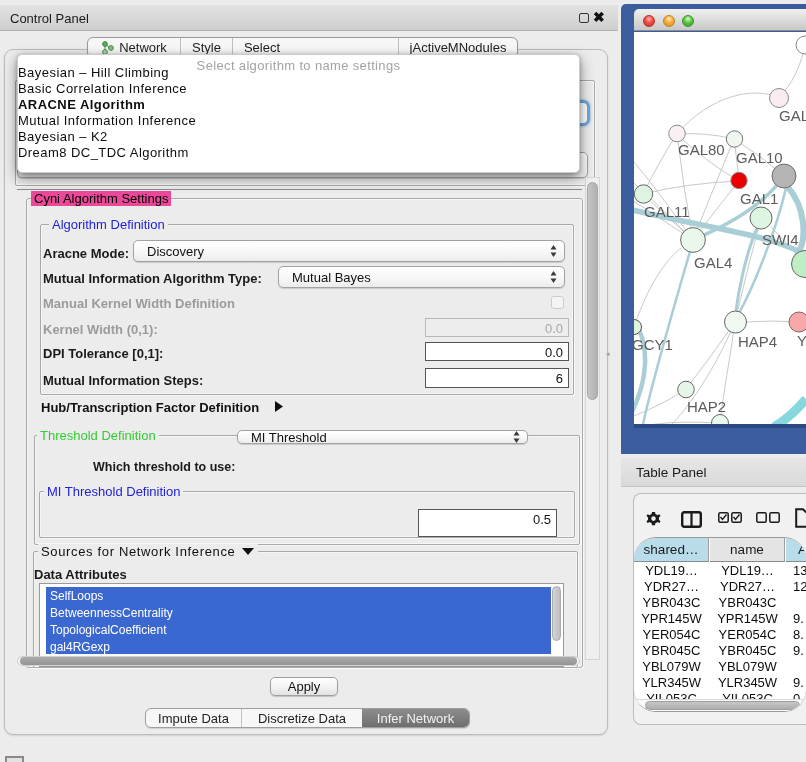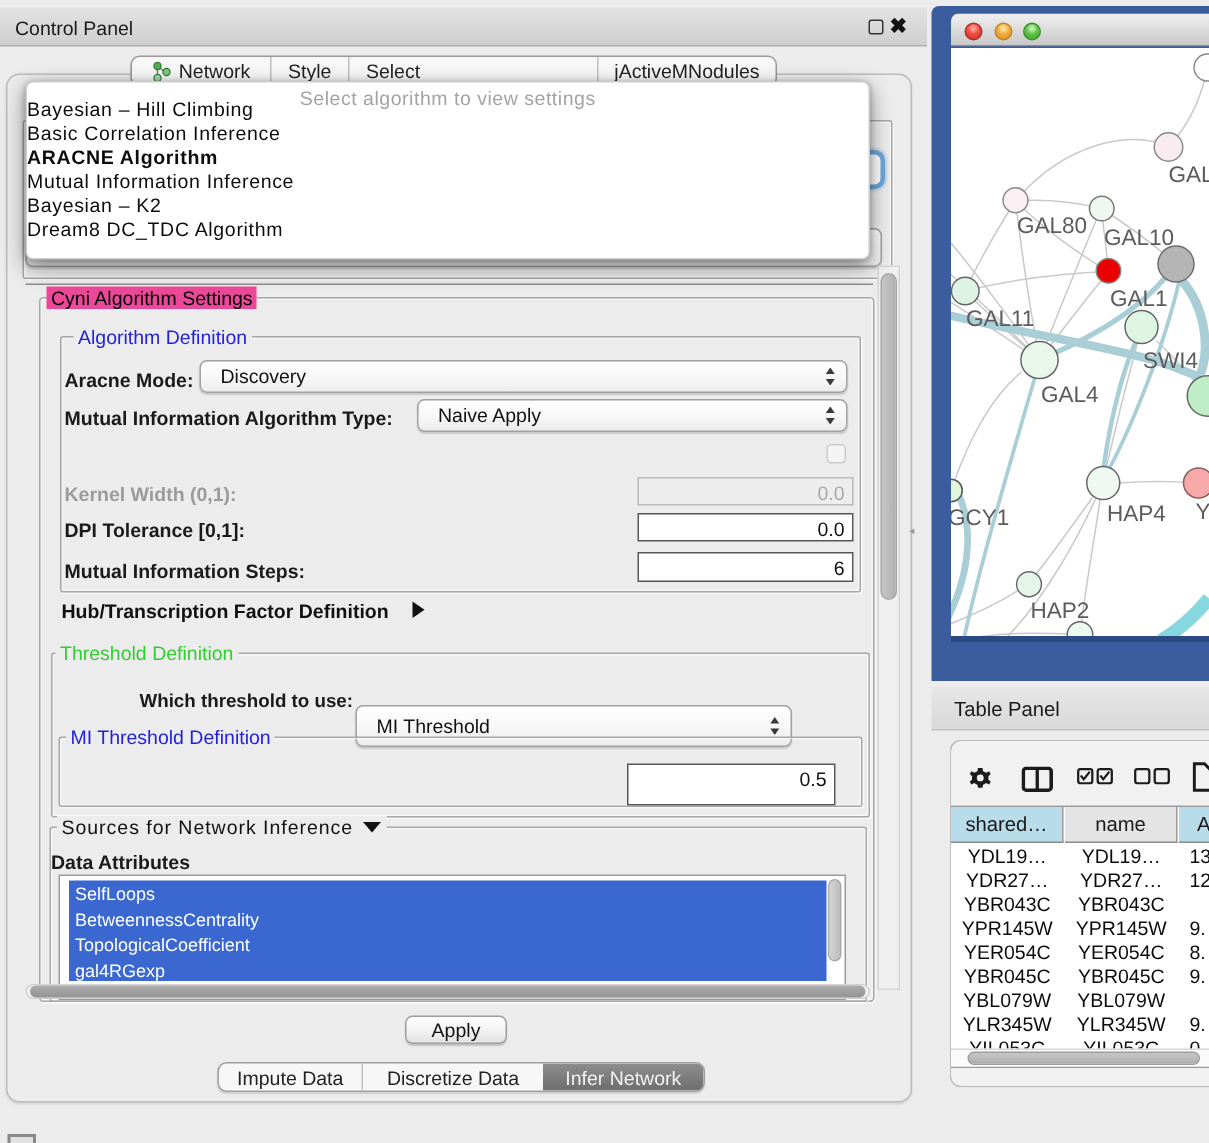--- a/index.html
+++ b/index.html
@@ -325,7 +325,7 @@
 </div>
 
 <div class="abs" style="left:17px;top:54px;width:563px;height:119px;background:#ffffff;border:1px solid #cccccc;border-radius:5px;box-shadow:0 5px 14px rgba(0,0,0,0.42), 0 1px 4px rgba(0,0,0,0.25);"></div>
-<div class="abs" style="left:17px;top:58px;width:563px;text-align:center;font-size:13px;color:#a3a3a3;letter-spacing:0.35px;">Select algorithm to view settings</div>
+<div class="abs" style="left:17px;top:58px;width:563px;text-align:center;font-size:13px;color:#a3a3a3;letter-spacing:0.35px;">Select algorithm to name settings</div>
 <div class="abs" style="left:18px;top:65px;font-size:13px;color:#0d0d0d;line-height:16px;letter-spacing:0.45px;">
   Bayesian – Hill Climbing<br>
   Basic Correlation Inference<br>

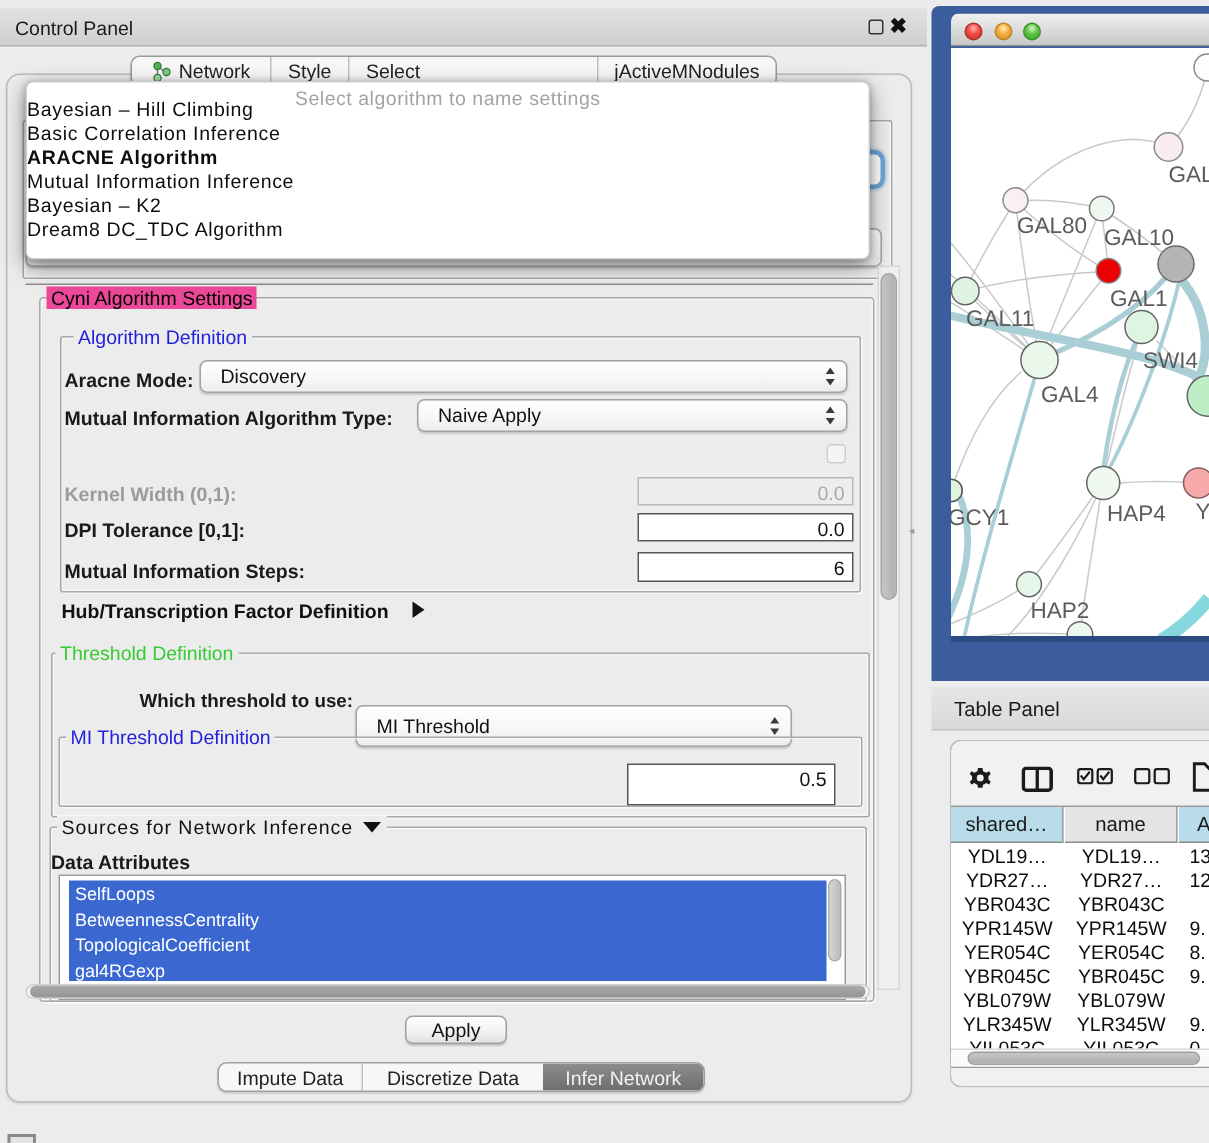--- a/index.html
+++ b/index.html
@@ -75,7 +75,7 @@
 
   <div class="lbl abs" style="left:43px;top:271px;">Mutual Information Algorithm Type:</div>
   <div class="combo" style="left:278px;top:266px;width:287px;height:22px;">
-    <span class="ctext">Naive Apply</span>
+    <span class="ctext">Mutual Bayes</span>
     <svg class="arr" viewBox="0 0 7 12" width="7" height="12">
         <path d="M3.5 0 L6.5 4.4 L0.5 4.4 Z" fill="#3a3a3a"></path>
         <path d="M3.5 12 L6.5 7.6 L0.5 7.6 Z" fill="#3a3a3a"></path>

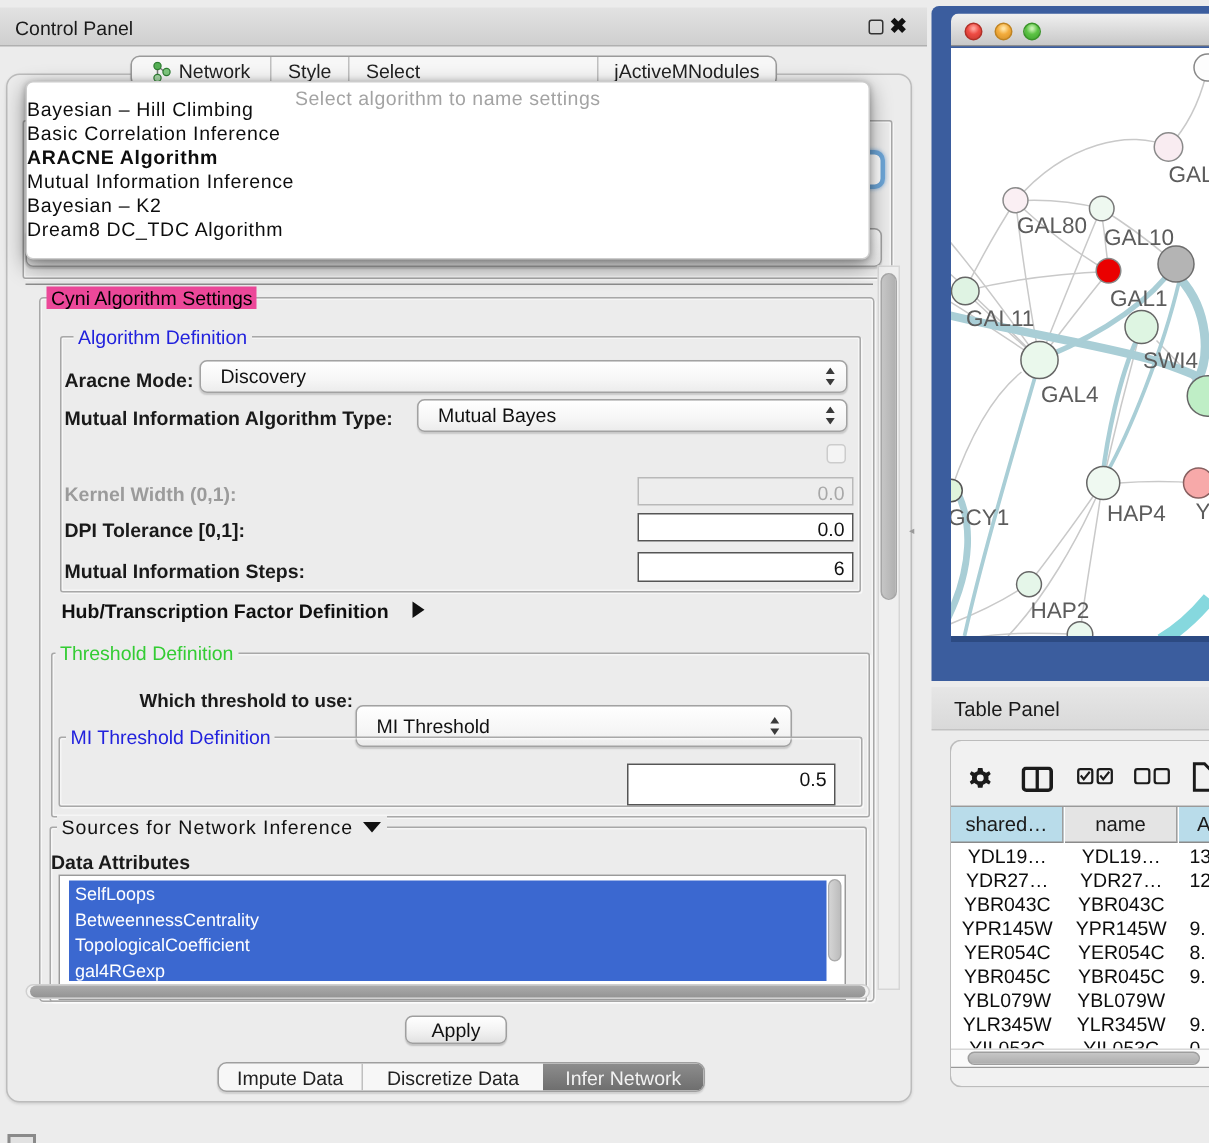--- a/index.html
+++ b/index.html
@@ -82,6 +82,7 @@
       </svg>
   </div>
 
+  <div class="lbl abs" style="left:43px;top:296px;color:#9b9b9b;">Manual Kernel Width Definition</div>
   <div class="abs" style="left:551px;top:296px;width:13px;height:13px;background:#f4f4f4;border:1px solid #cccccc;border-radius:3px;"></div>
 
   <div class="lbl abs" style="left:43px;top:322px;color:#9b9b9b;">Kernel Width (0,1):</div>

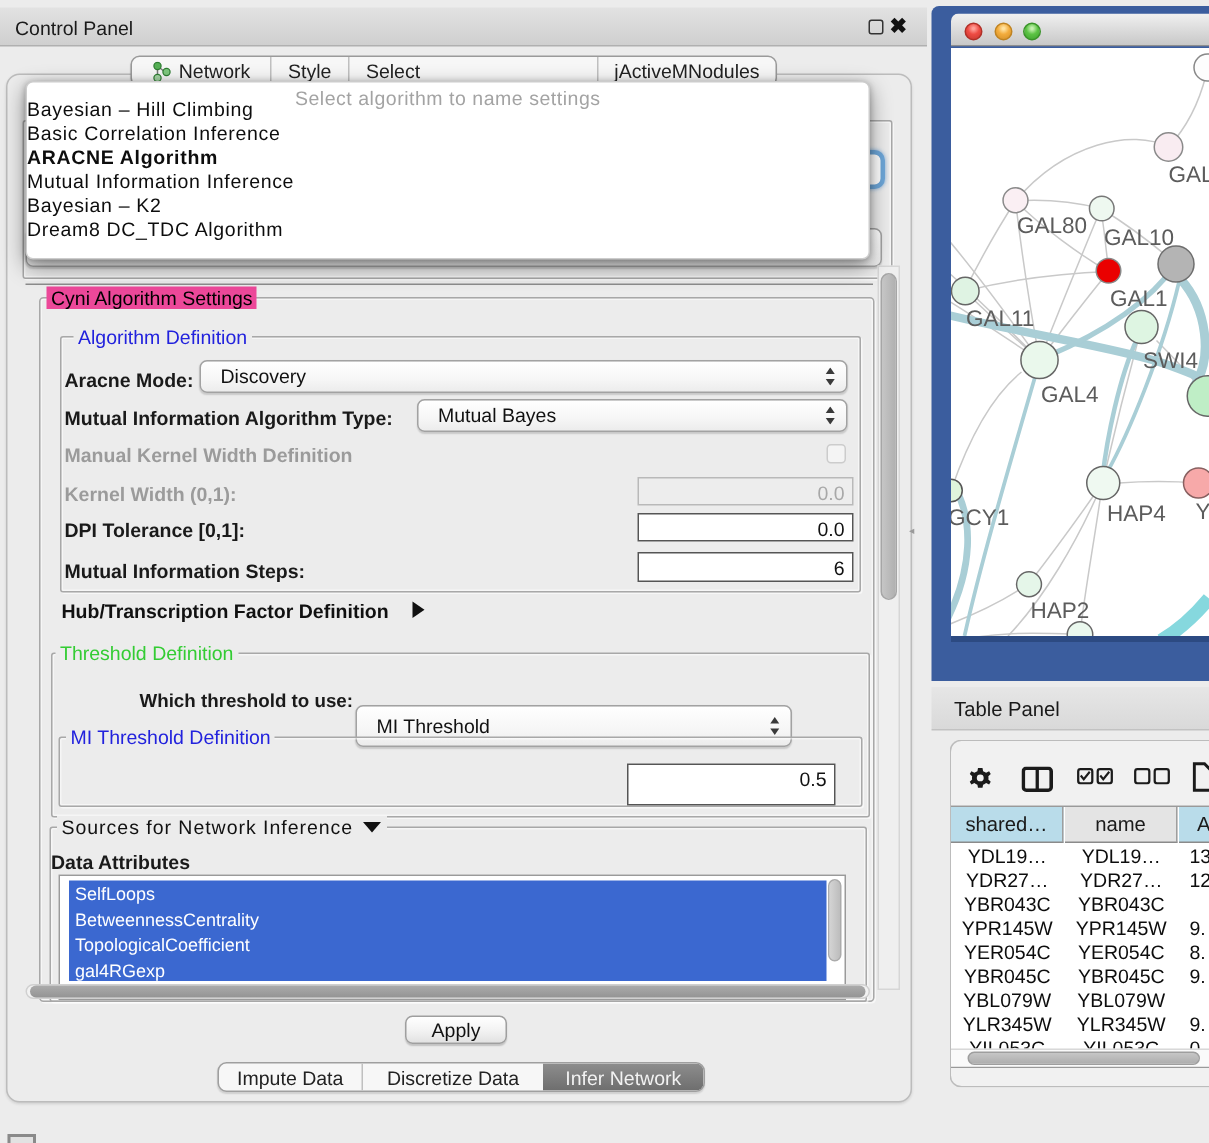--- a/index.html
+++ b/index.html
@@ -104,7 +104,7 @@
   </div>
 
   <div class="lbl abs" style="left:93px;top:460px;font-size:12.5px;">Which threshold to use:</div>
-  <div class="combo" style="left:237px;top:470px;width:291px;height:28px;">
+  <div class="combo" style="left:237px;top:430px;width:291px;height:14px;">
     <span class="ctext">MI Threshold</span>
     <svg class="arr" viewBox="0 0 7 12" width="7" height="12">
         <path d="M3.5 0 L6.5 4.4 L0.5 4.4 Z" fill="#3a3a3a"></path>

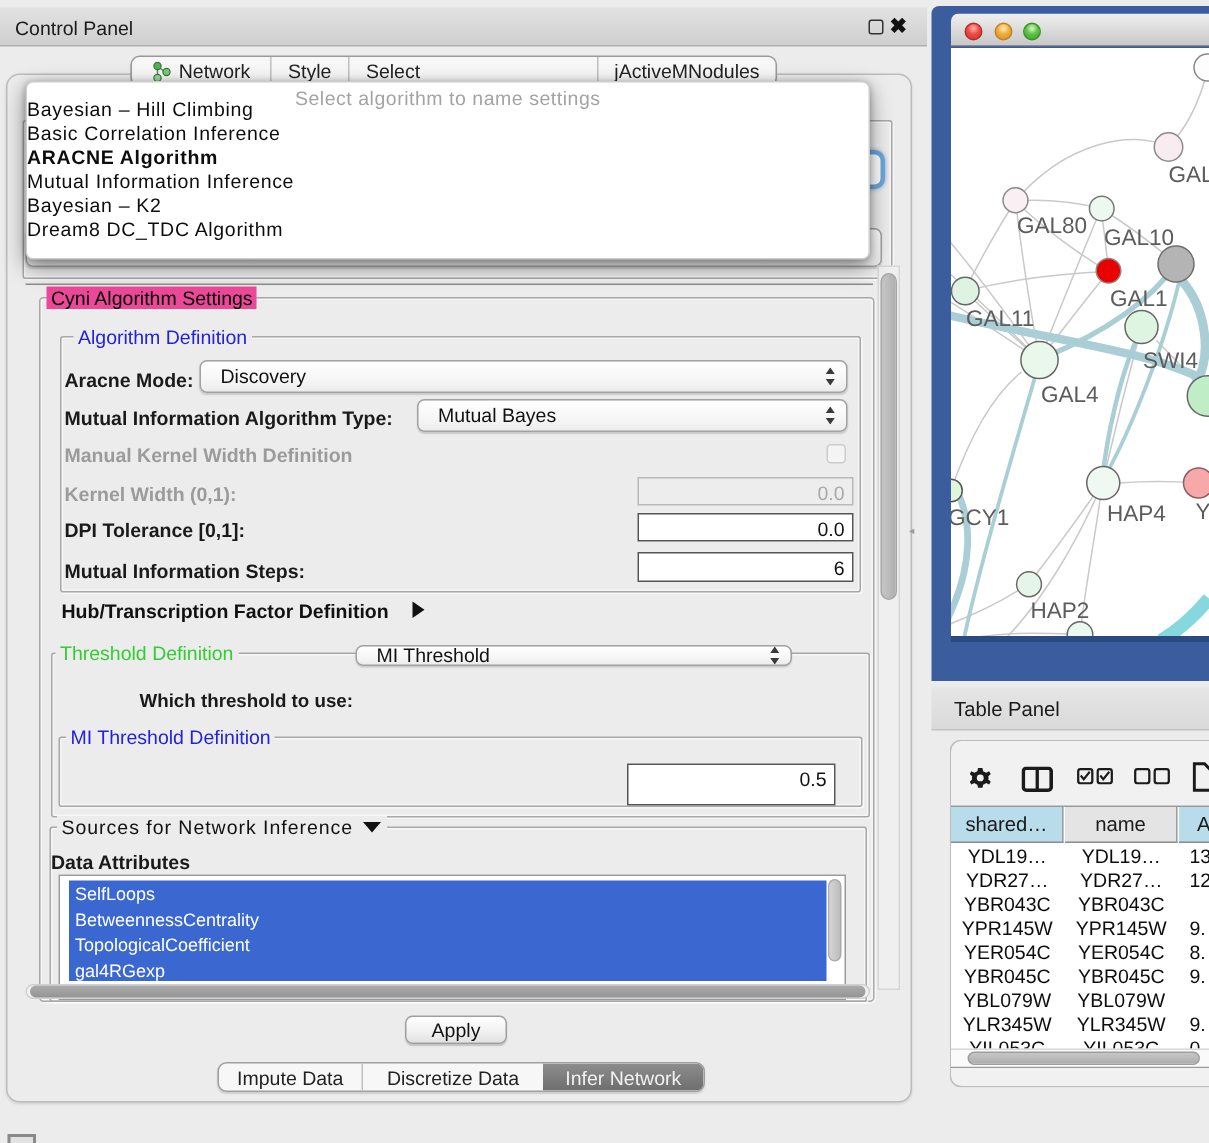--- a/index.html
+++ b/index.html
@@ -267,7 +267,7 @@
   <path d="M1.2 1.2 L8 1.2 L12.8 6 L12.8 18.8 L1.2 18.8 Z" fill="none" stroke="#1b1b1b" stroke-width="2"></path>
 </svg>
 
-<div class="abs" style="left:634px;top:537px;width:172px;height:175px;background:#ffffff;border-top:1px solid #9a9a9a;border-bottom:1px solid #9a9a9a;overflow:hidden;">
+<div class="abs" style="left:634px;top:537px;width:172px;height:175px;background:#ffffff;border-top:1px solid #9a9a9a;border-bottom:1px solid #9a9a9a;overflow:hidden;border-radius:22px;">
 
   <div class="abs" style="left:0;top:0;width:75px;height:24px;background:#b9dcea;border-right:1px solid #9e9e9e;border-bottom:1px solid #8a8a8a;text-align:center;font-size:13.5px;color:#1a1a1a;padding-top:4px;">shared…</div>
   <div class="abs" style="left:76px;top:0;width:75px;height:24px;background:#e4e4e4;border-right:1px solid #9e9e9e;border-bottom:1px solid #8a8a8a;text-align:center;font-size:13.5px;color:#1a1a1a;padding-top:4px;">name</div>

